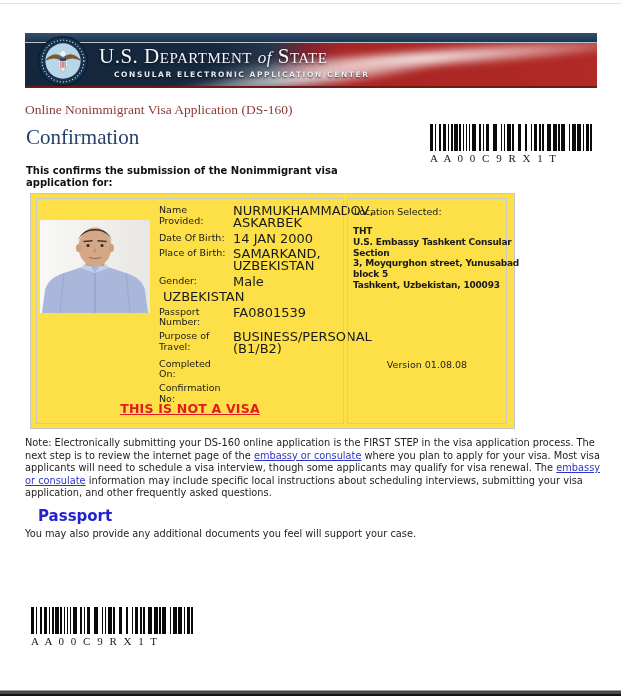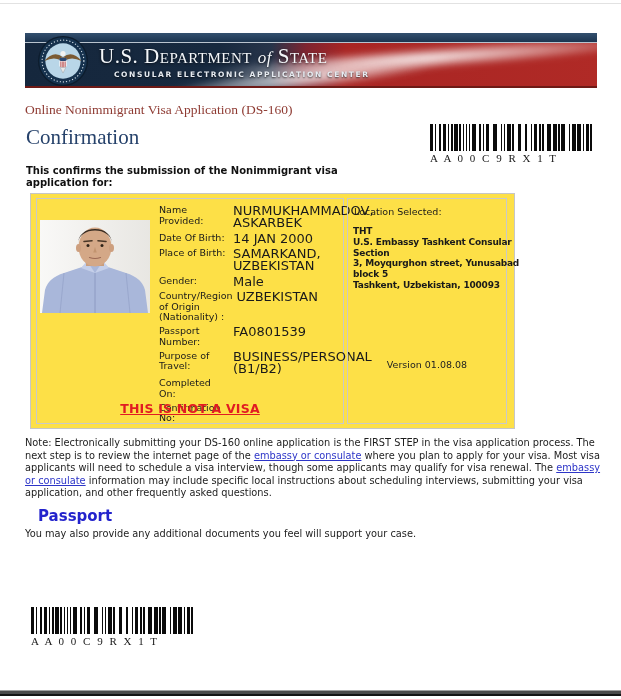--- a/index.html
+++ b/index.html
@@ -240,7 +240,6 @@
             <div class="fvalue">Male</div>
           </div>
           <div class="frow">
-            <div class="flabel">Country/Region of Origin (Nationality) :</div>
             <div class="fvalue">UZBEKISTAN</div>
           </div>
           <div class="frow">

